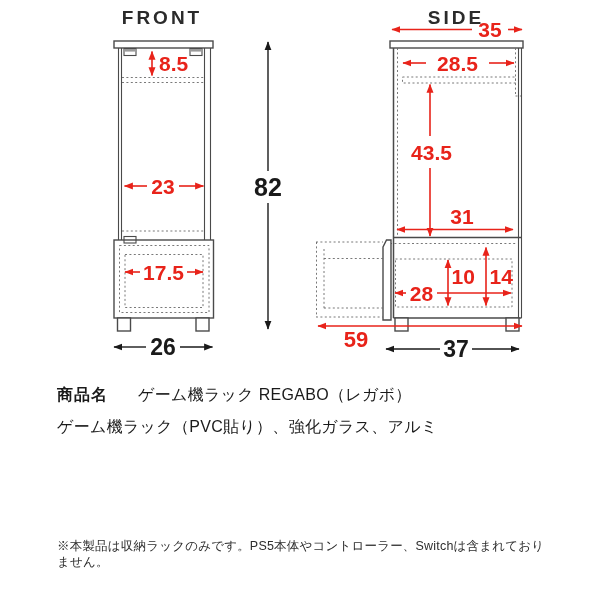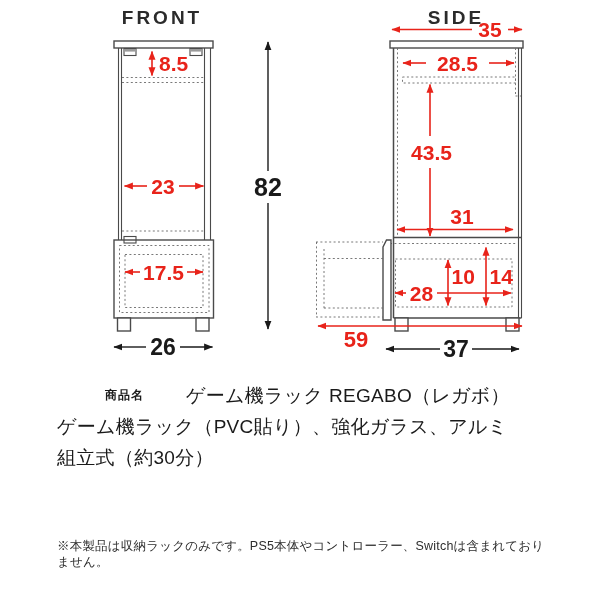--- a/index.html
+++ b/index.html
@@ -25,7 +25,7 @@
 
   .spec-table{position:absolute;left:57px;top:380px;}
   .spec-row{display:flex;align-items:center;height:31.4px;}
-  .spec-label{width:81px;font-size:12px;font-weight:700;color:#1a1a1a;letter-spacing:1px;flex:none;margin-left:48px;}
+  .spec-label{width:81px;font-size:16px;font-weight:700;color:#1a1a1a;letter-spacing:1px;flex:none;}
   .spec-value{font-size:19px;color:#1a1a1a;letter-spacing:0.3px;white-space:nowrap;}
   .footnotes{position:absolute;left:57px;top:539px;width:492px;font-size:12.5px;line-height:15.8px;color:#2e2e2e;letter-spacing:0.2px;}
 </style>

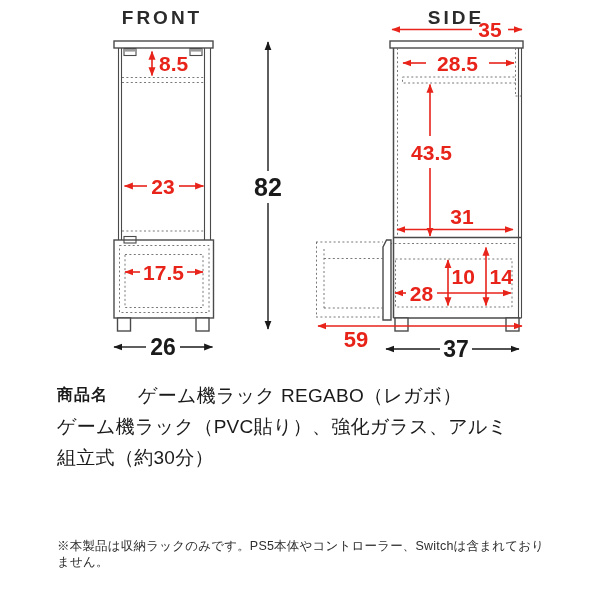--- a/index.html
+++ b/index.html
@@ -26,7 +26,7 @@
   .spec-table{position:absolute;left:57px;top:380px;}
   .spec-row{display:flex;align-items:center;height:31.4px;}
   .spec-label{width:81px;font-size:16px;font-weight:700;color:#1a1a1a;letter-spacing:1px;flex:none;}
-  .spec-value{font-size:19px;color:#1a1a1a;letter-spacing:0.3px;white-space:nowrap;}
+  .spec-value{font-size:16px;color:#1a1a1a;letter-spacing:0.3px;white-space:nowrap;}
   .footnotes{position:absolute;left:57px;top:539px;width:492px;font-size:12.5px;line-height:15.8px;color:#2e2e2e;letter-spacing:0.2px;}
 </style>
 </head>

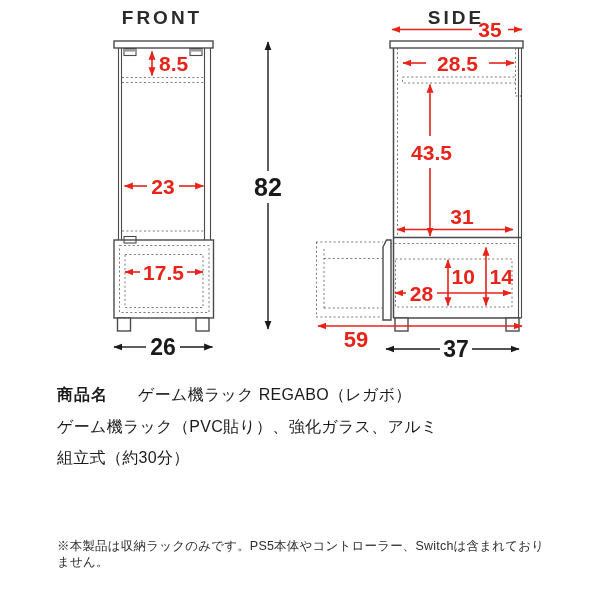--- a/index.html
+++ b/index.html
@@ -178,7 +178,6 @@
     <div class="spec-value">ゲーム機ラック（PVC貼り）、強化ガラス、アルミ</div>
   </div>
   <div class="spec-row">
-    <div class="spec-value">組立式（約30分）</div>
   </div>
 </div>
 

